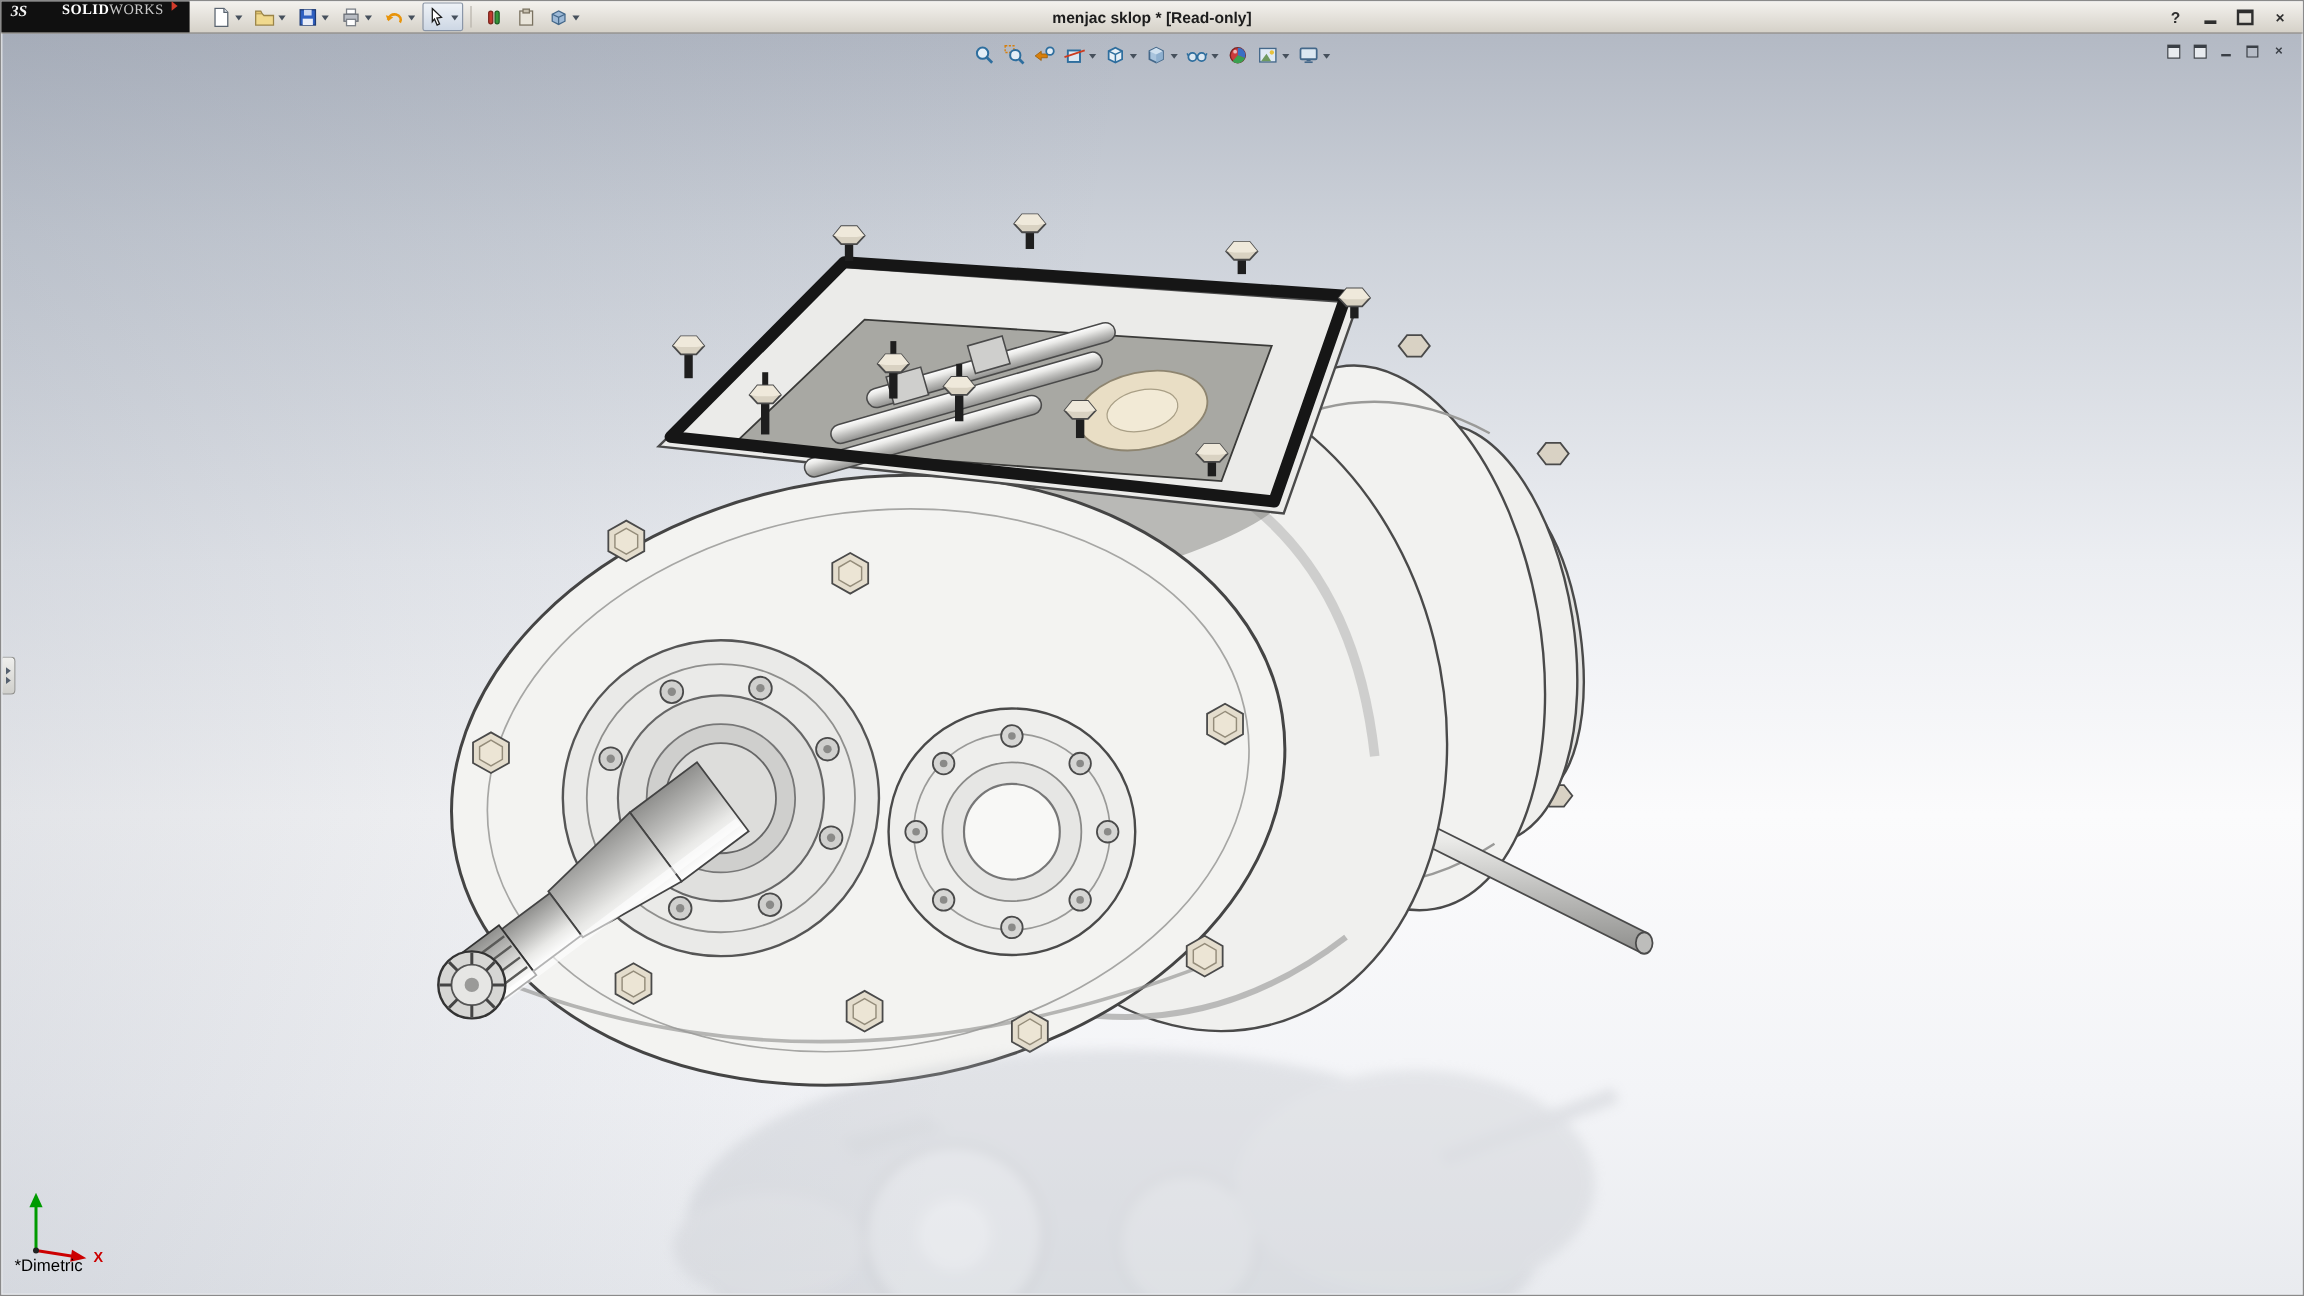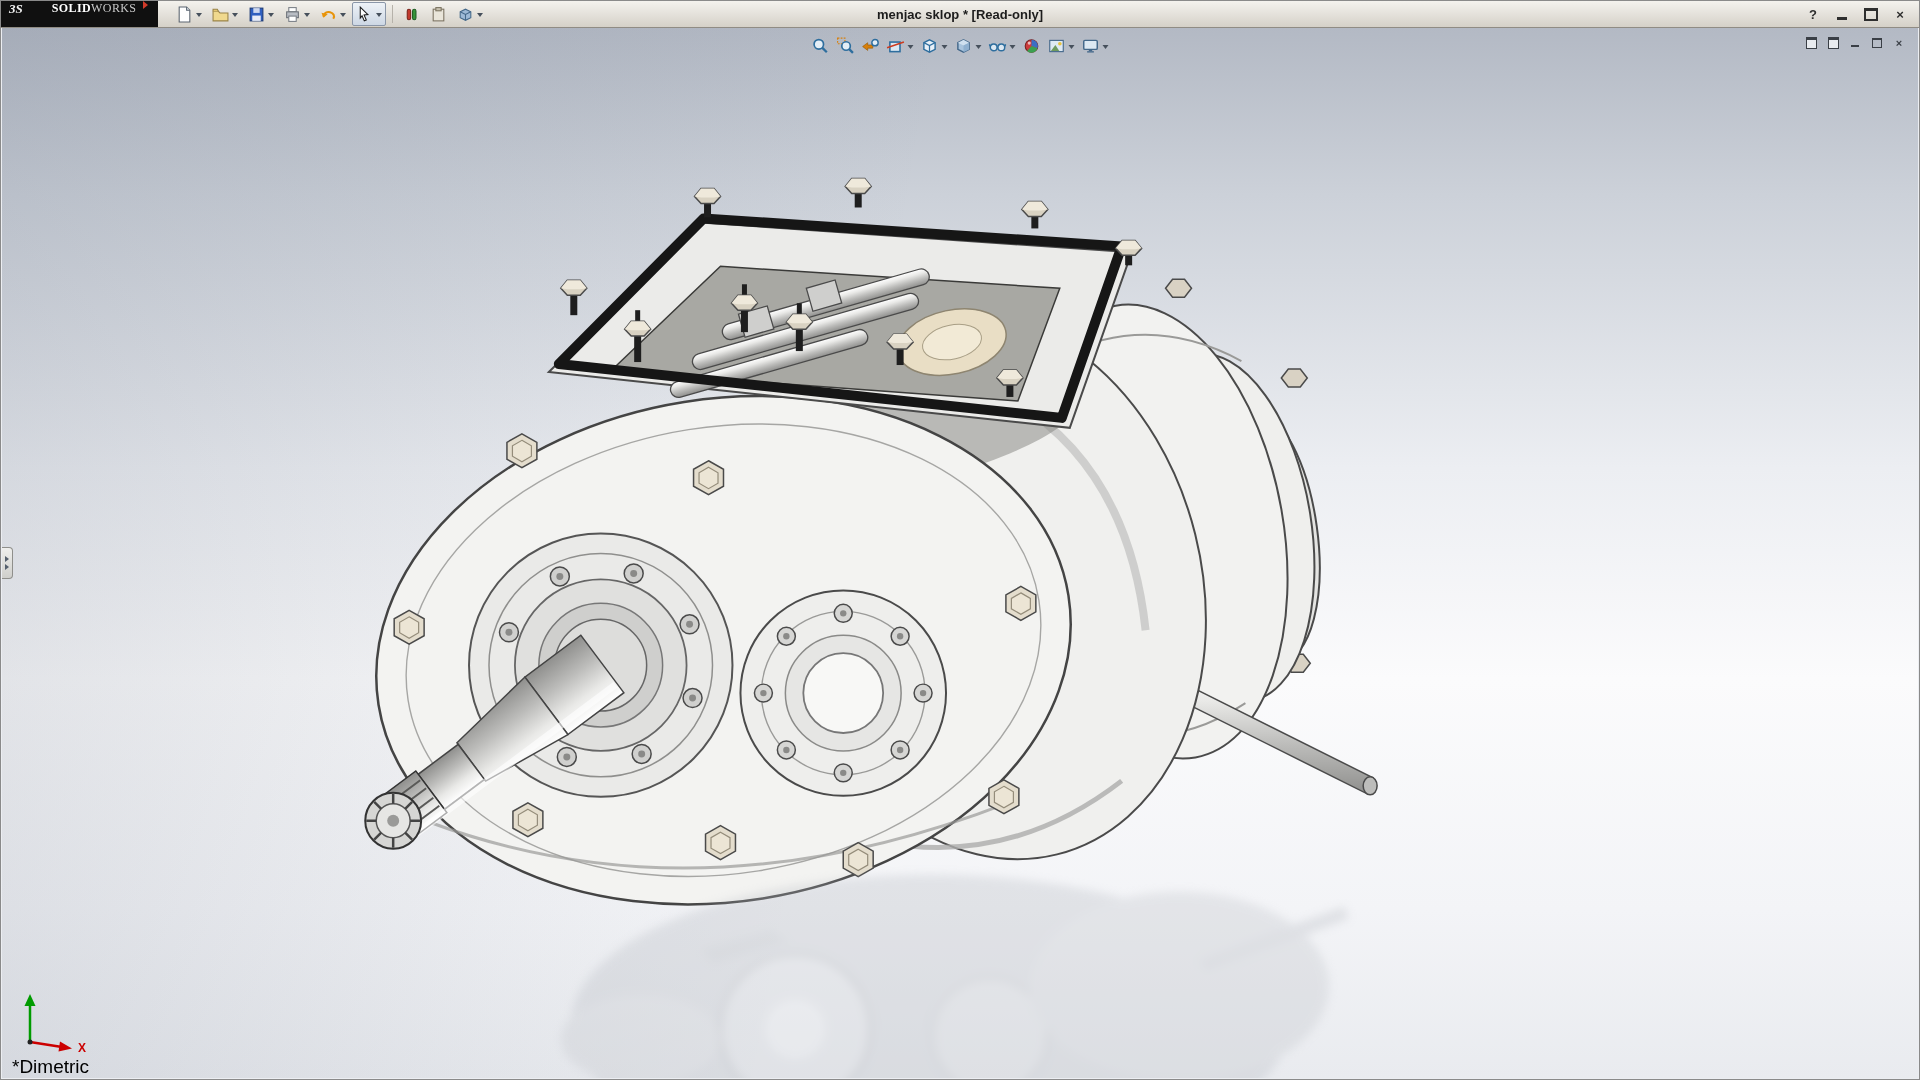--- a/index.html
+++ b/index.html
@@ -64,7 +64,7 @@
   }
   .edgetab i{display:block;width:0;height:0;border-top:3px solid transparent;border-bottom:3px solid transparent;border-left:4px solid #55606e;}
   
-  .viewlabel{position:absolute;left:10px;bottom:0;font-size:19px;color:#000;z-index:20;}
+  .viewlabel{position:absolute;left:10px;bottom:16px;font-size:14px;color:#000;z-index:20;}
   .triad{position:absolute;left:14px;bottom:26px;z-index:20;}
 </style>
 </head>

